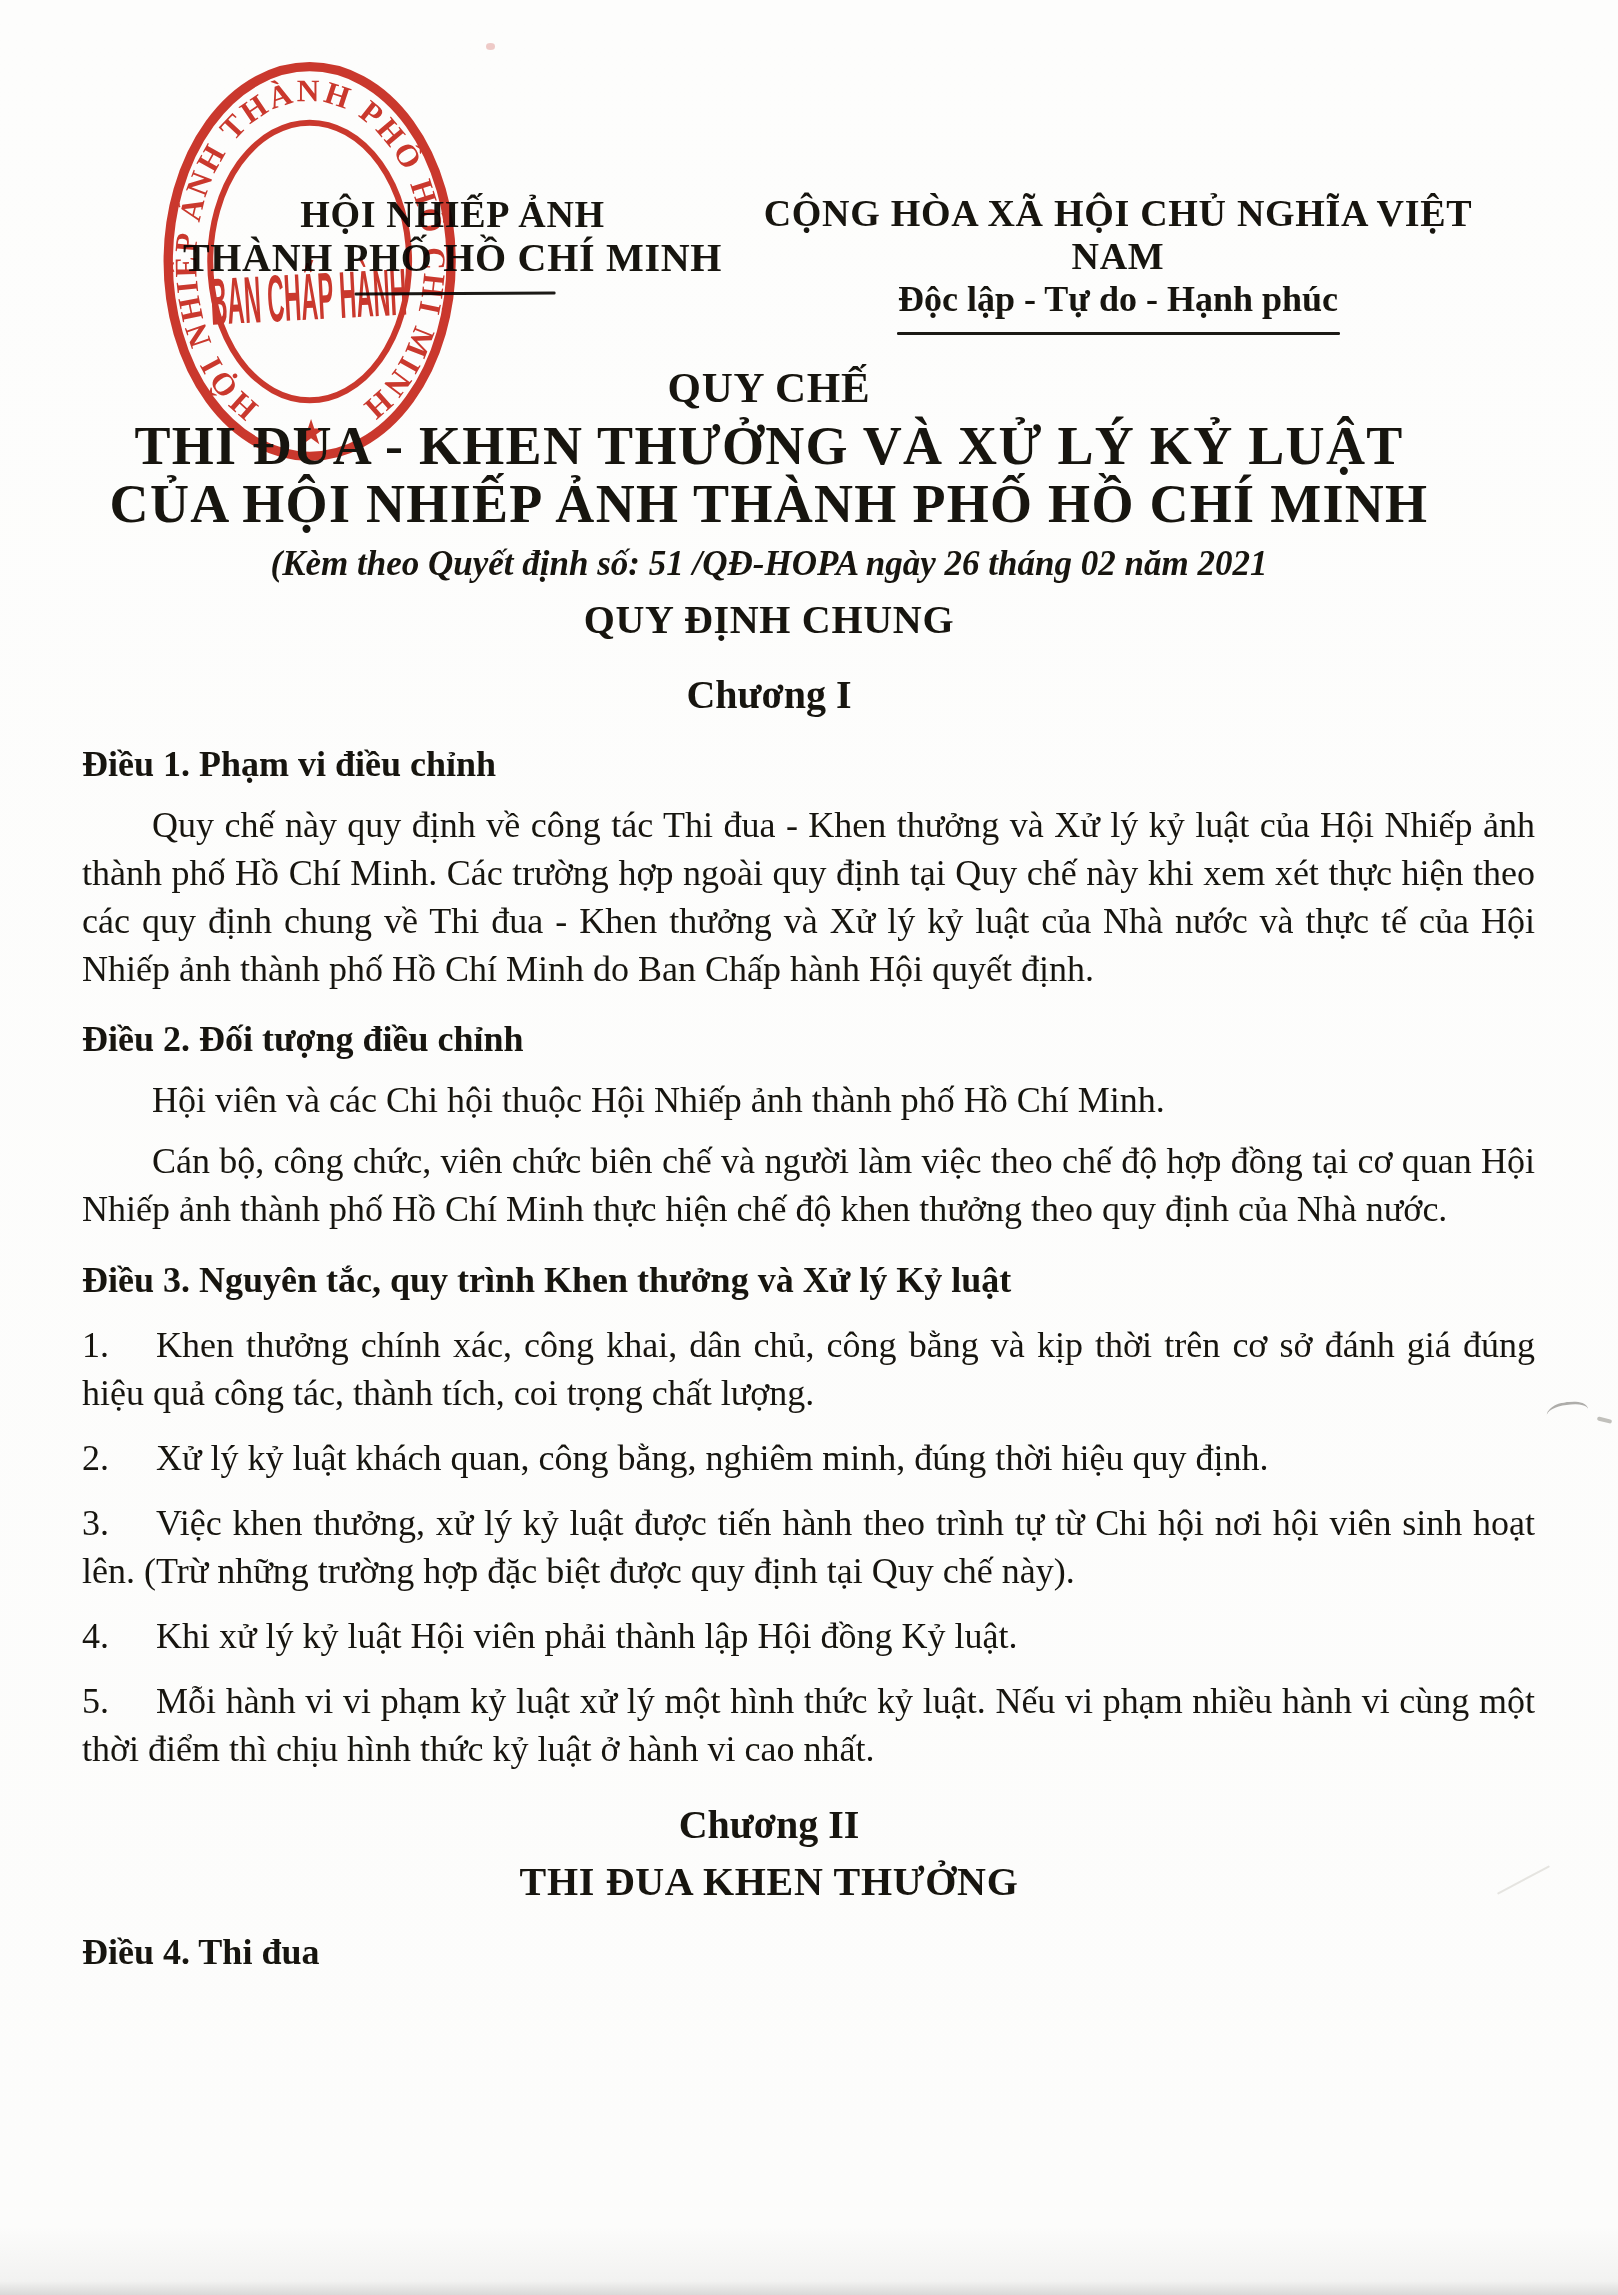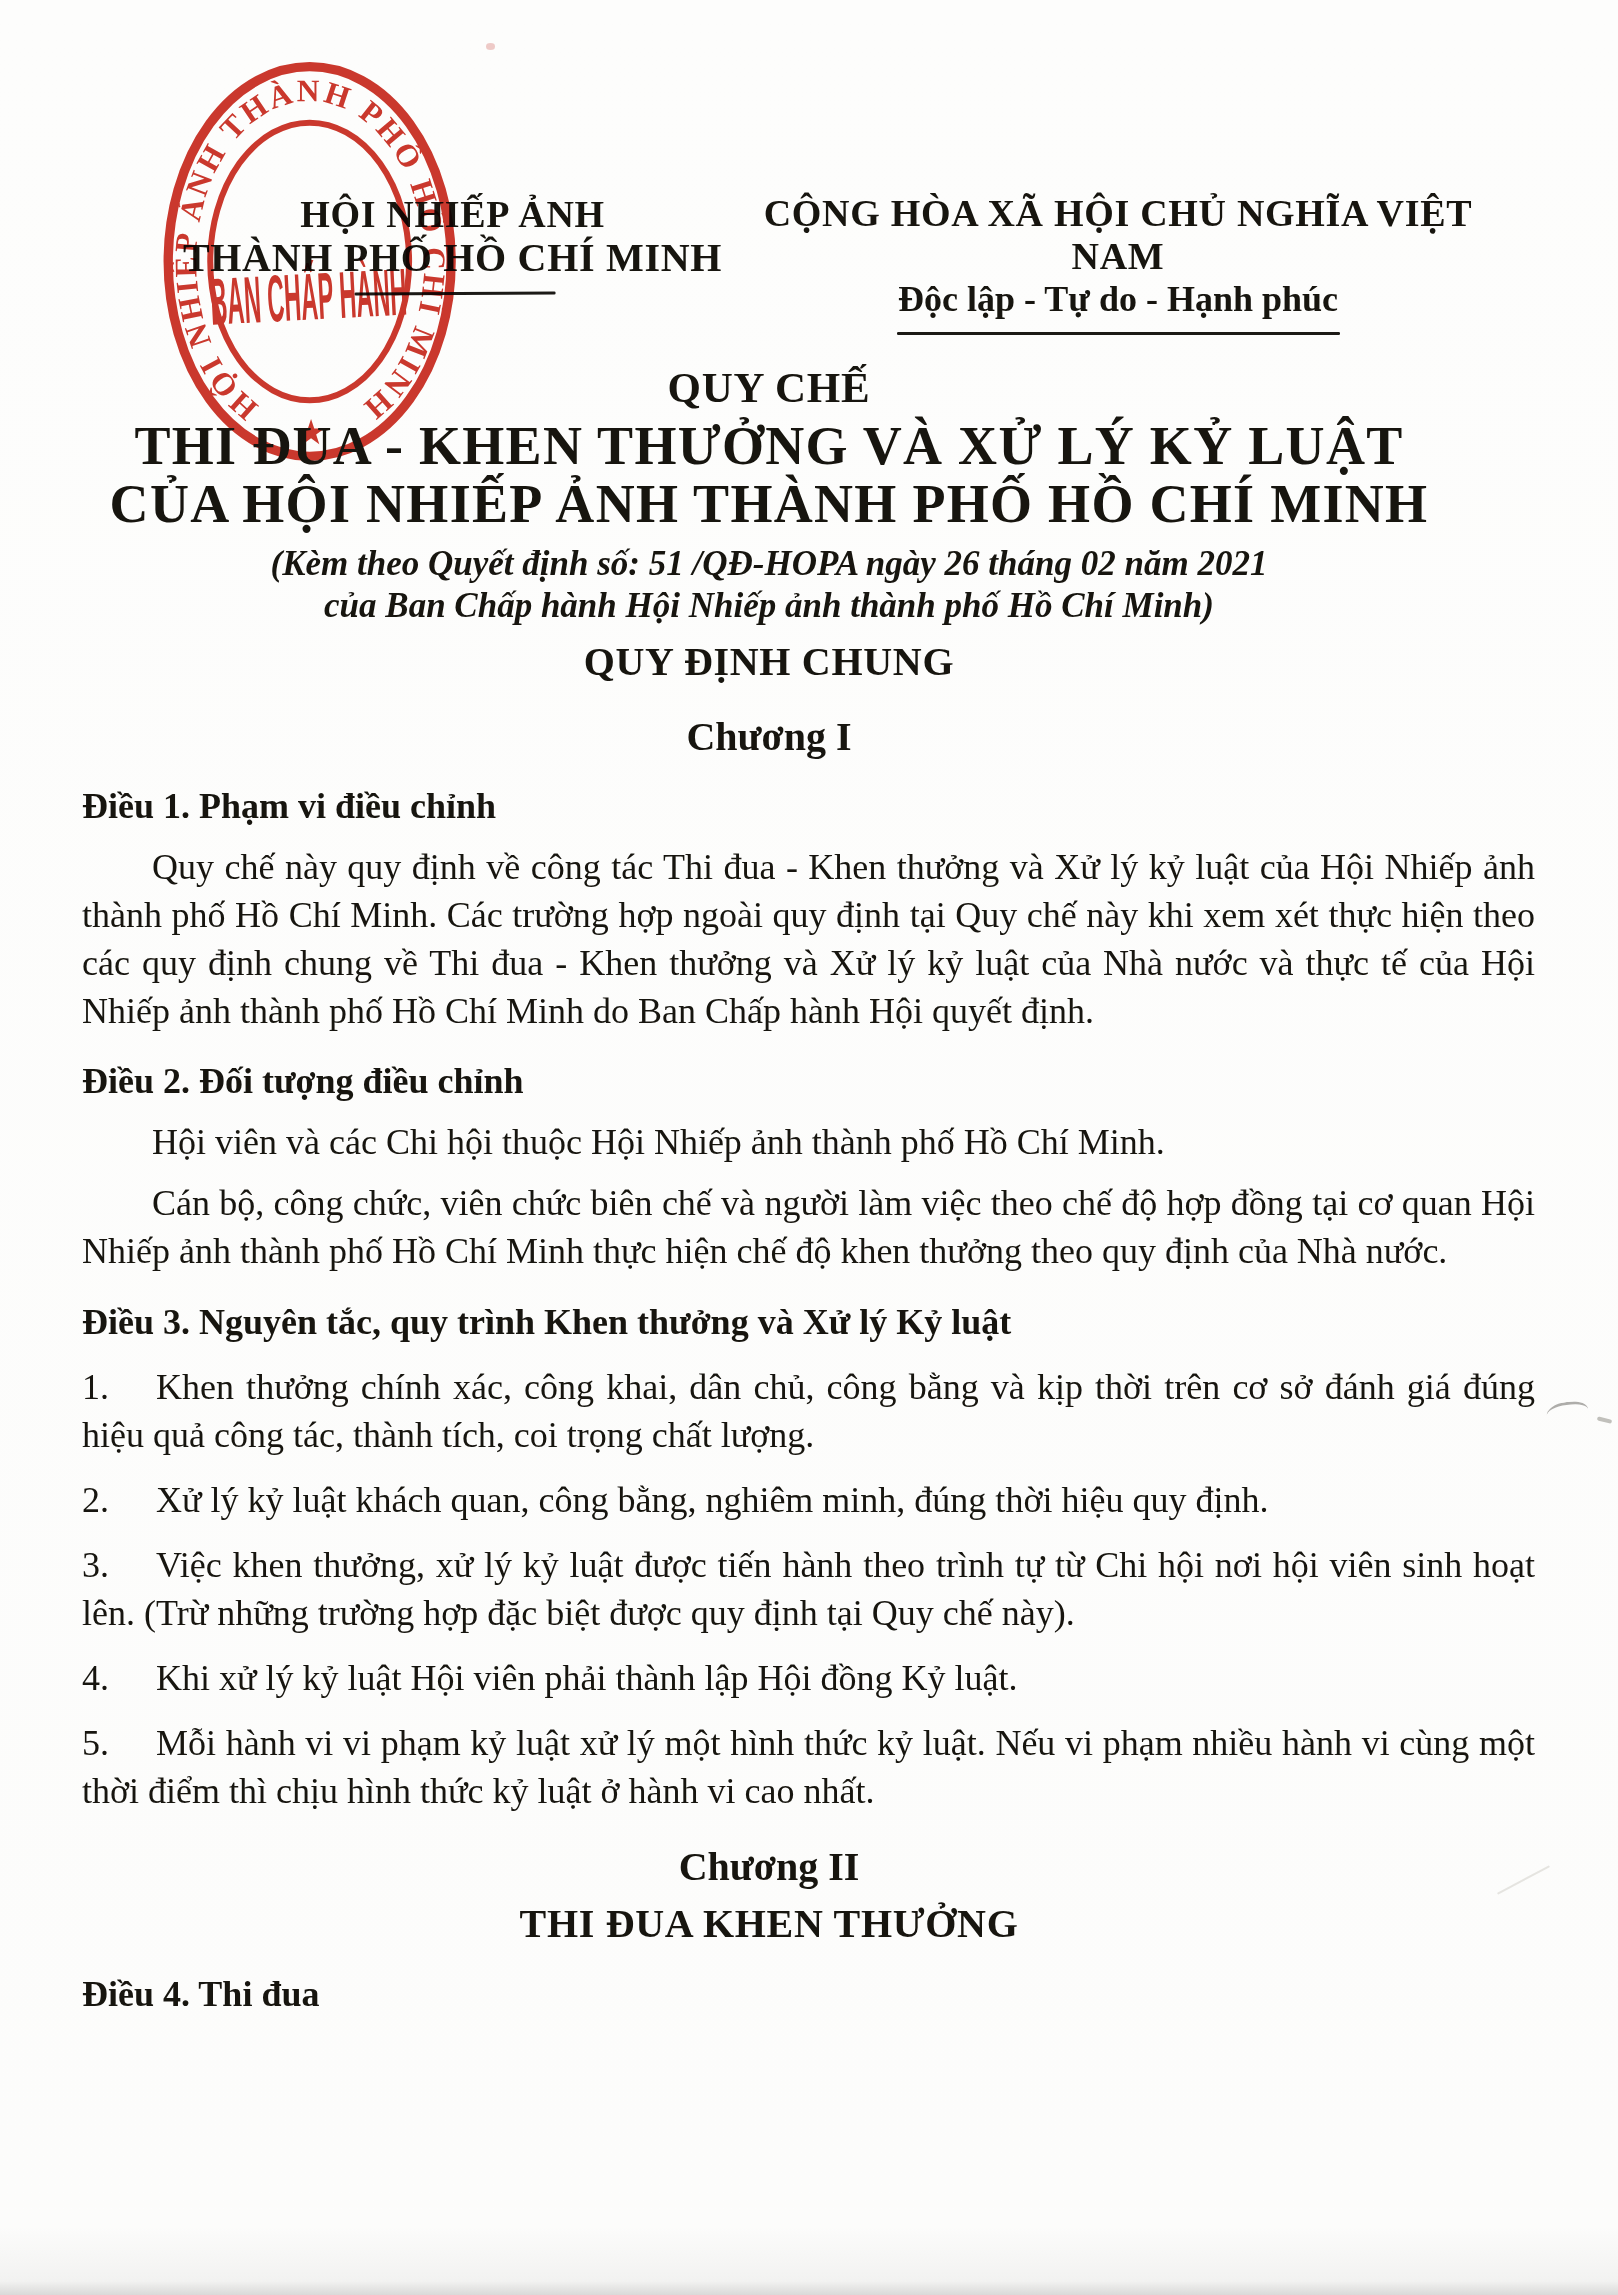--- a/index.html
+++ b/index.html
@@ -87,7 +87,6 @@
       <div class="t2">CỦA HỘI NHIẾP ẢNH THÀNH PHỐ HỒ CHÍ MINH</div>
       <div class="note-block">
         <div class="note">(Kèm theo Quyết định số: 51 /QĐ-HOPA ngày 26 tháng 02 năm 2021</div>
-        <div class="note">của Ban Chấp hành Hội Nhiếp ảnh thành phố Hồ Chí Minh)</div>
       </div>
     </div>
 

